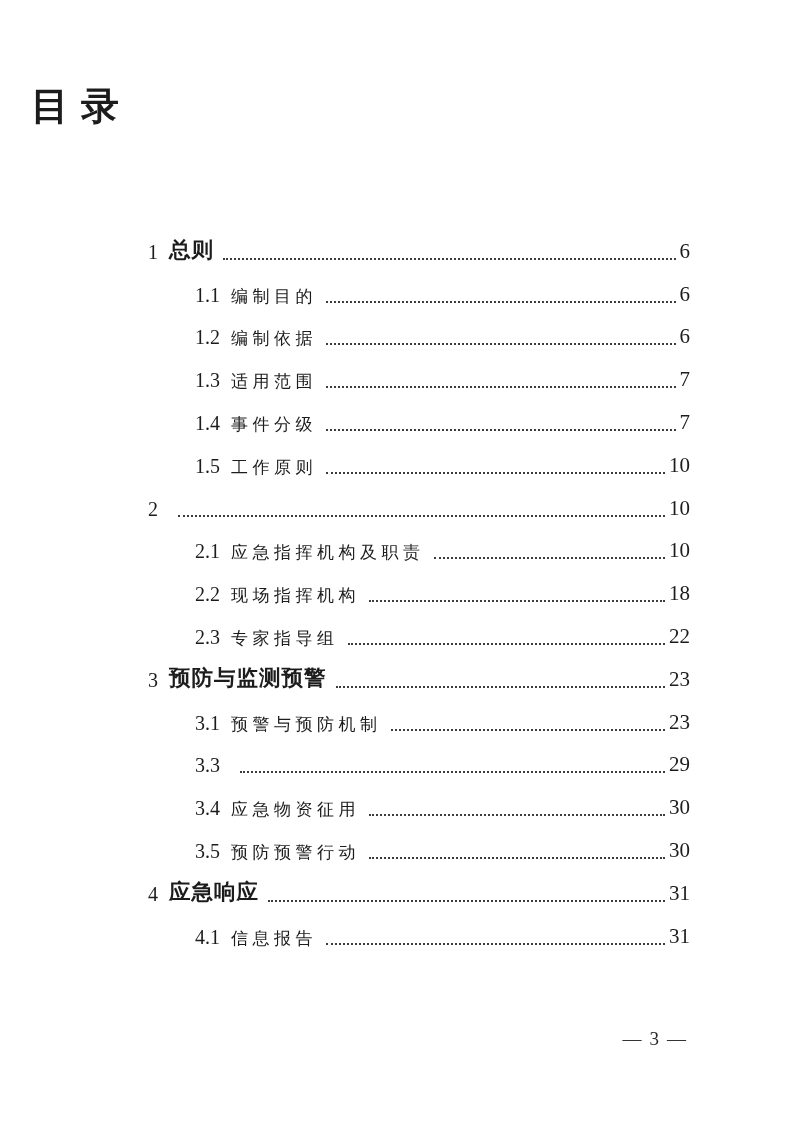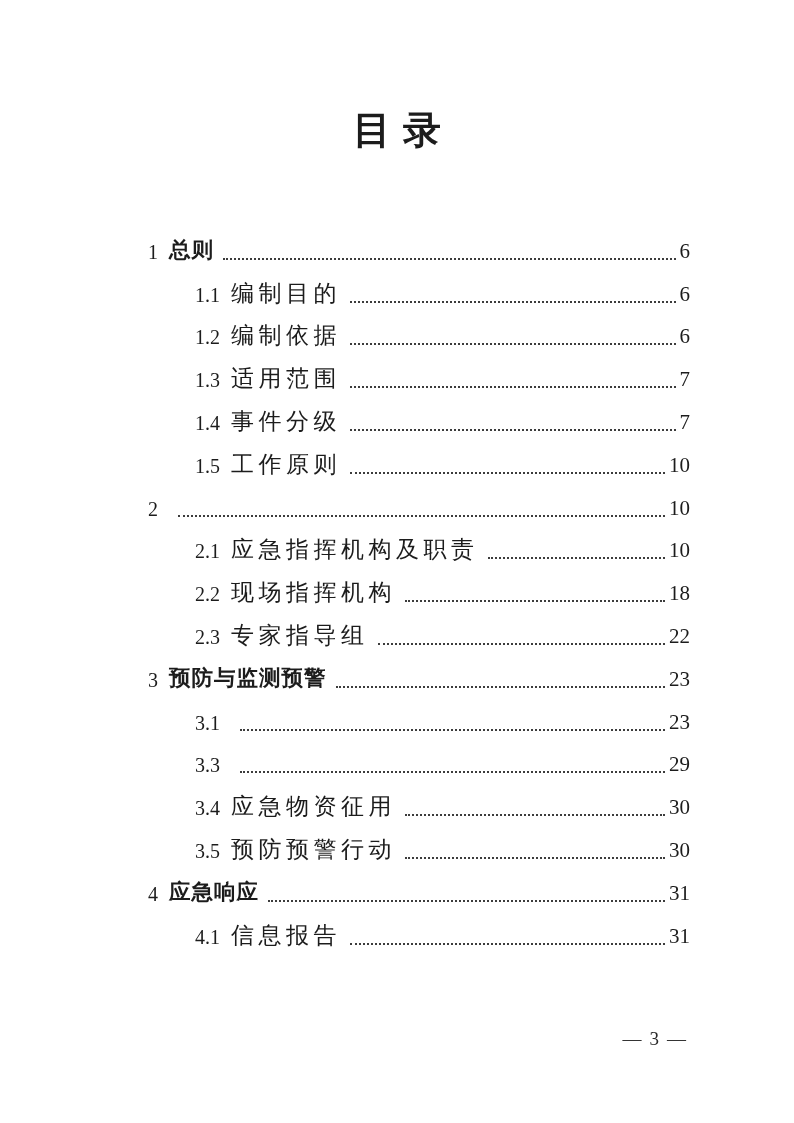--- a/index.html
+++ b/index.html
@@ -18,14 +18,15 @@
     color: #1c1c1c;
   }
   .doc-title {
-    margin-top: 108px;
-    text-align: center;
+    margin-top: 84px;
+    text-align: left;
     font-size: 38px;
     font-weight: bold;
     letter-spacing: 12px;
     text-indent: 12px; 
     line-height: 44px;
     font-family: "Liberation Serif", "DejaVu Serif", serif;
+    padding-left: 19px;
   }
   .toc-list {
     position: absolute;

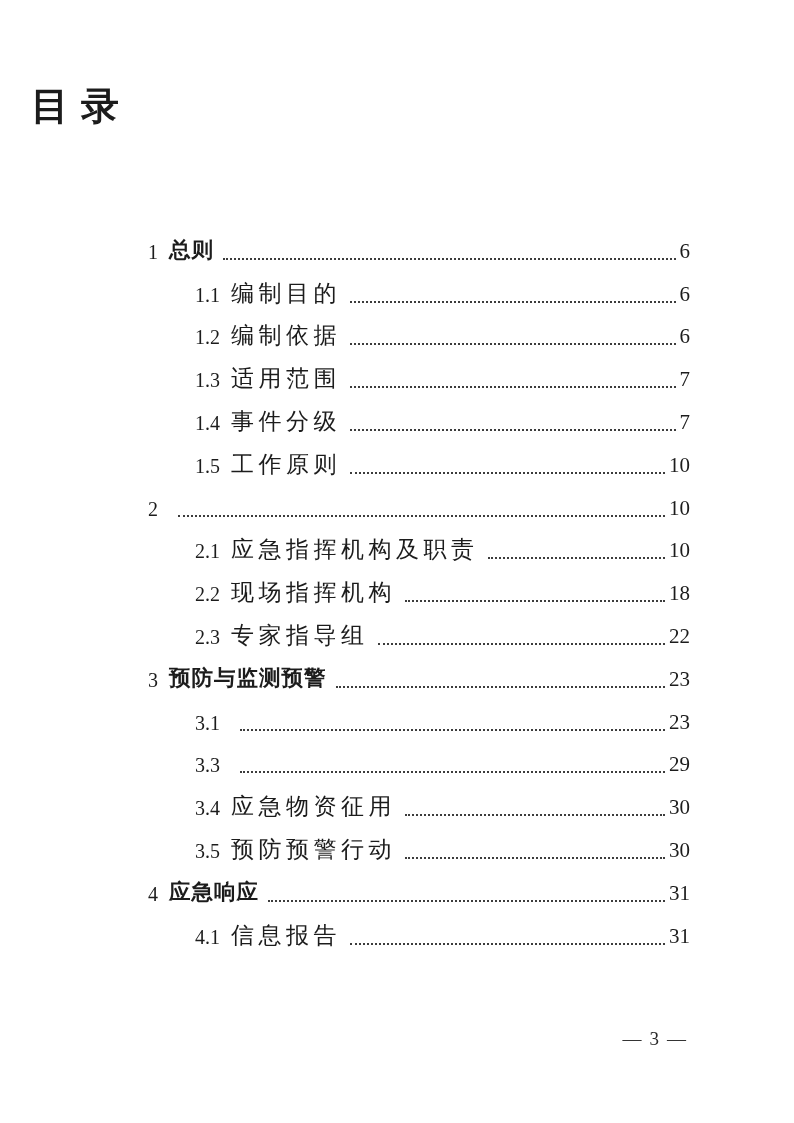--- a/index.html
+++ b/index.html
@@ -53,7 +53,7 @@
     margin-right: 11px;
   }
   .toc-row .label {
-    font-size: 23px;
+    font-size: 17px;
   }
   .toc-row.lvl1 .label {
     font-family: Liberation Serif, serif;

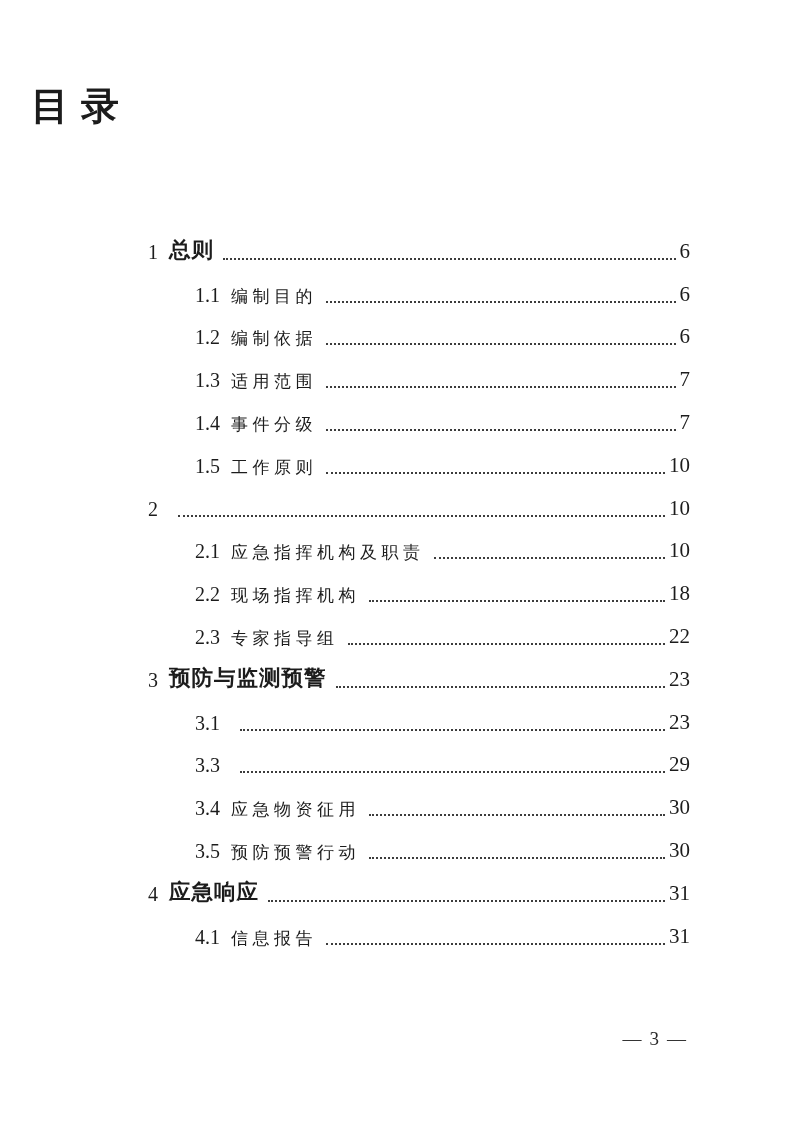--- a/index.html
+++ b/index.html
@@ -166,6 +166,7 @@
   </div>
       <div class="toc-row lvl2">
     <span class="num">3.1</span>
+    <span class="label">预警与预防机制</span>
     <span class="dots"></span>
     <span class="page-num">23</span>
   </div>

